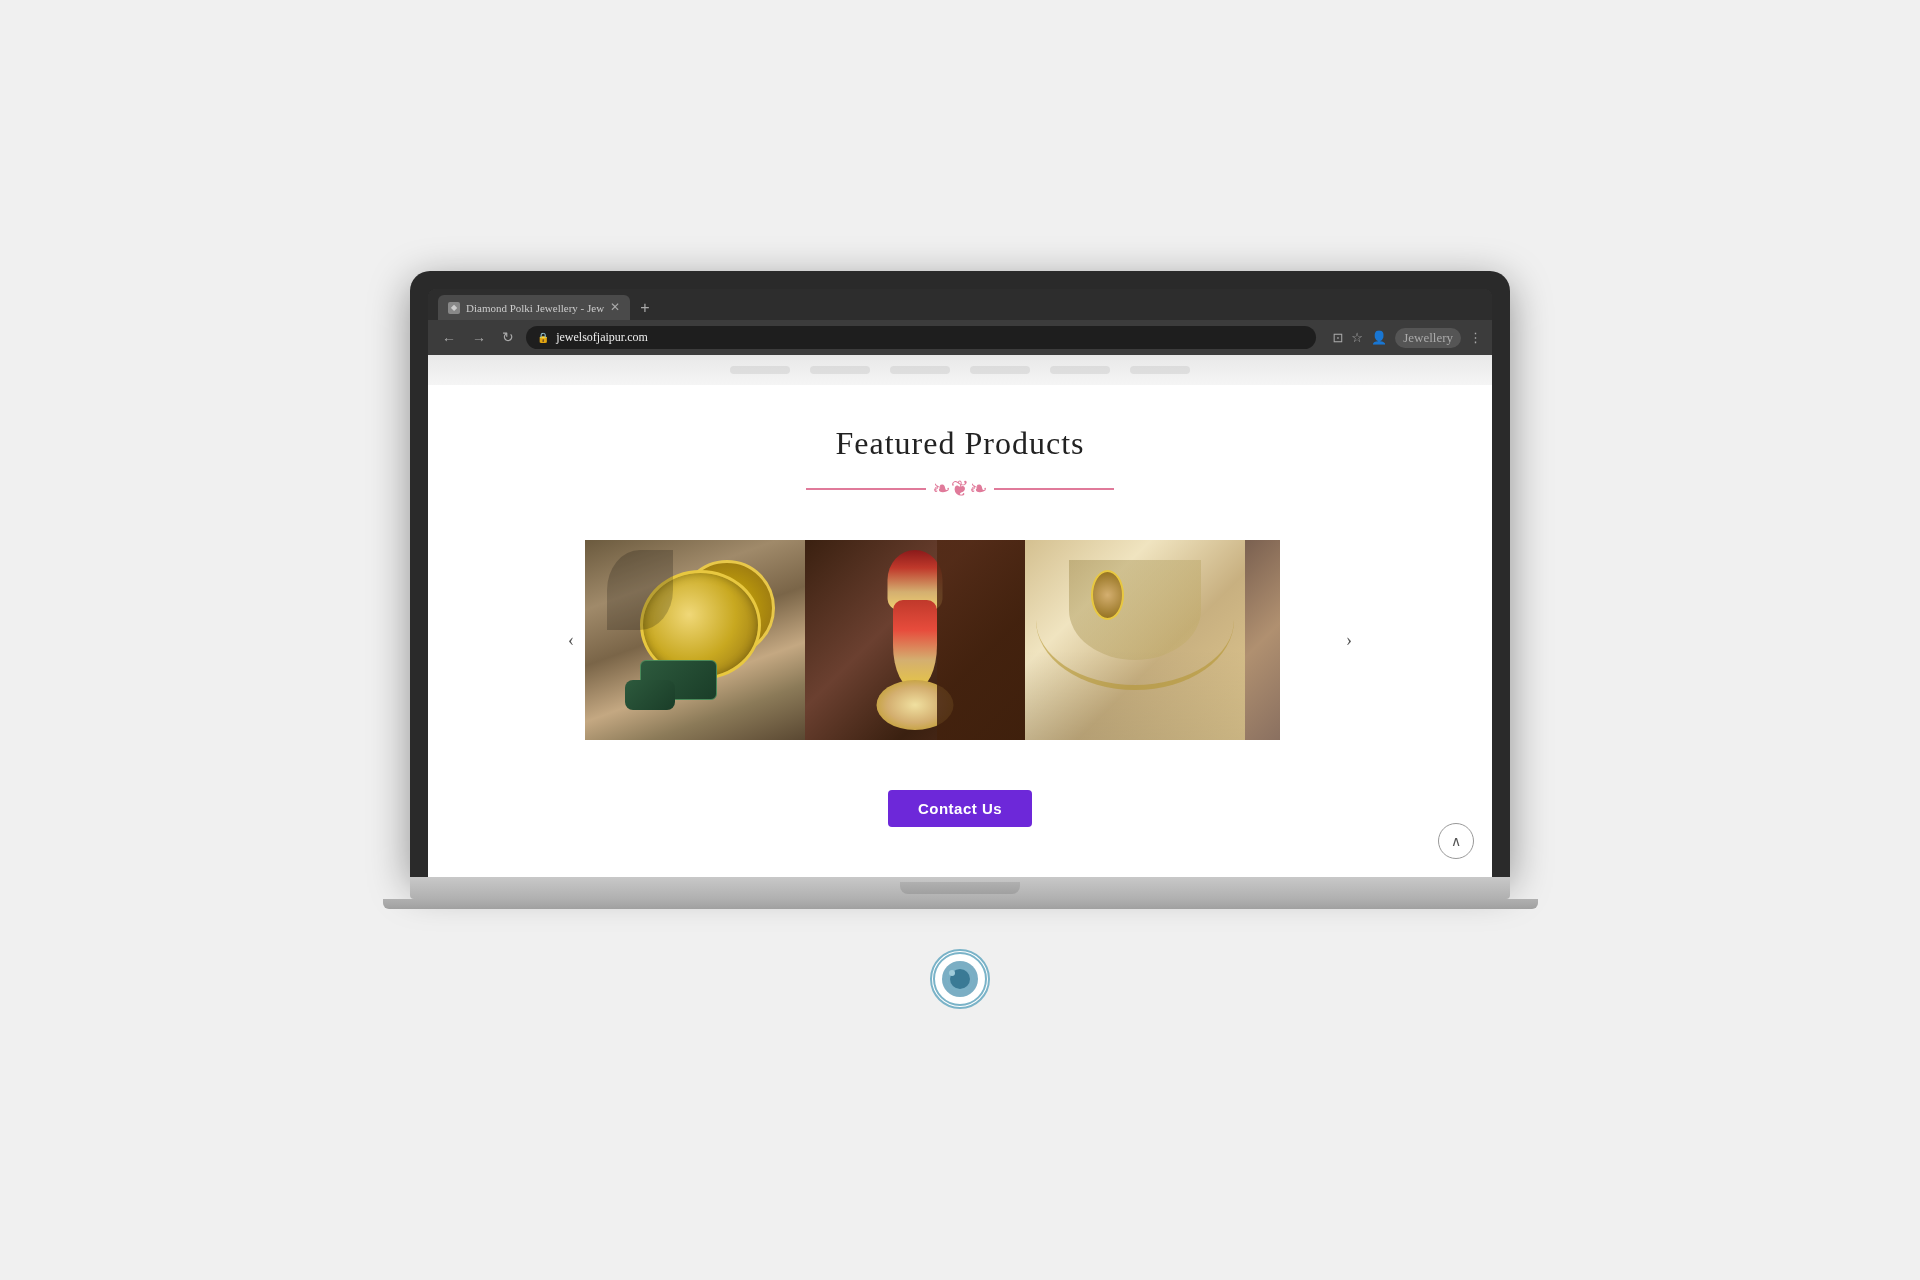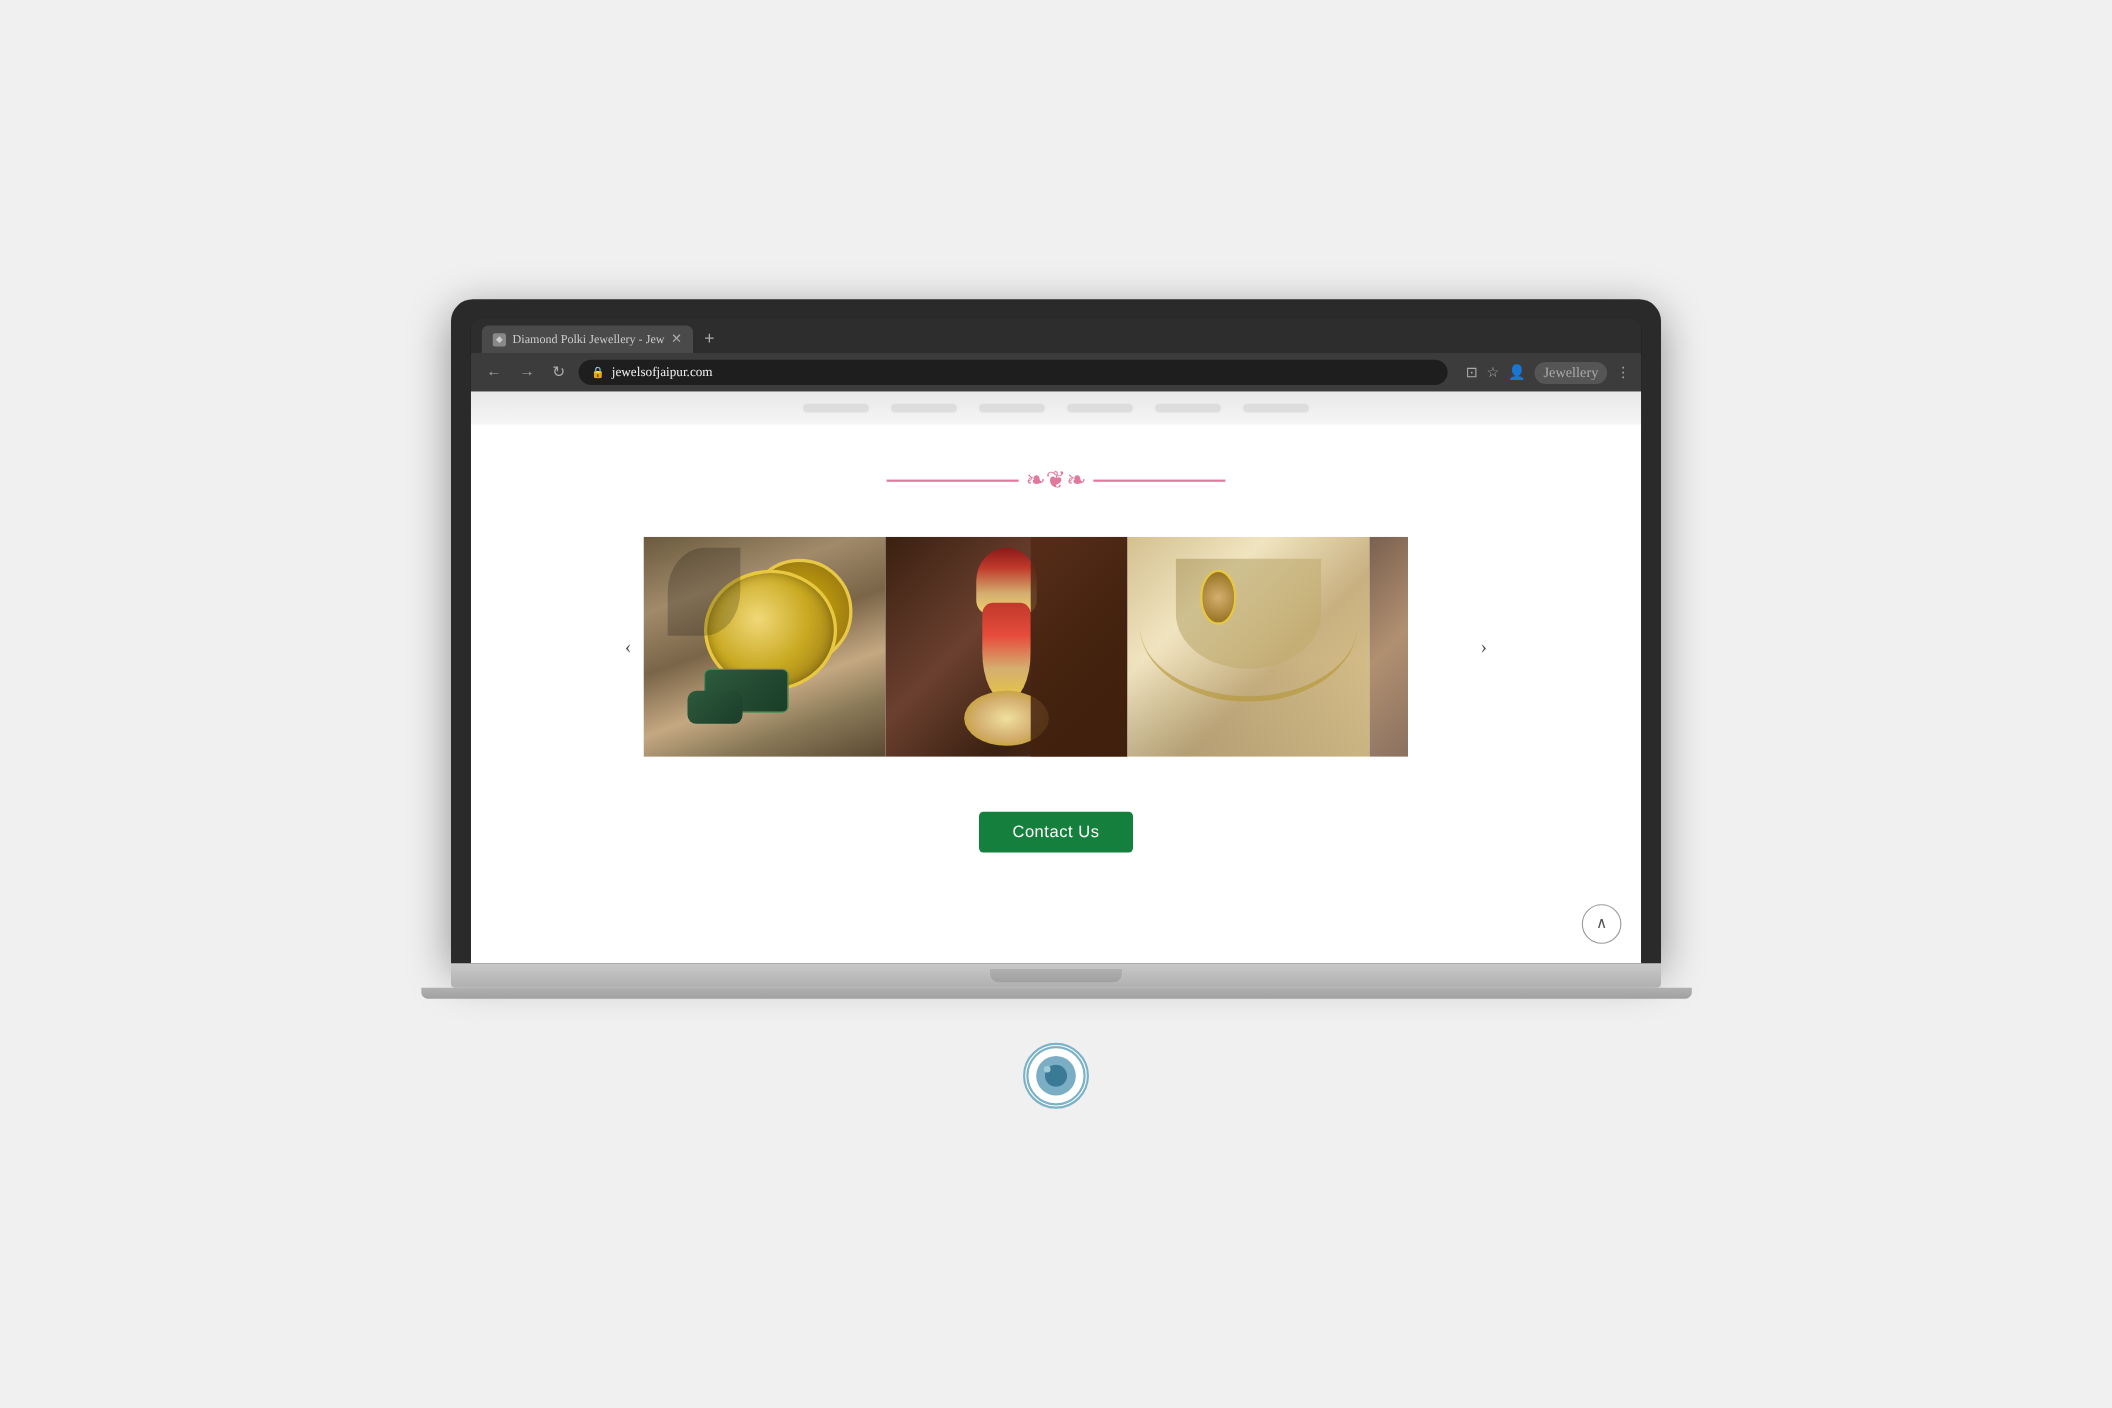--- a/index.html
+++ b/index.html
@@ -407,6 +407,7 @@
         </div>
 
         <div class="featured-section">
+          <h2 class="featured-title">Featured Products</h2>
 
           <div class="title-divider">
             <div class="divider-line"></div>

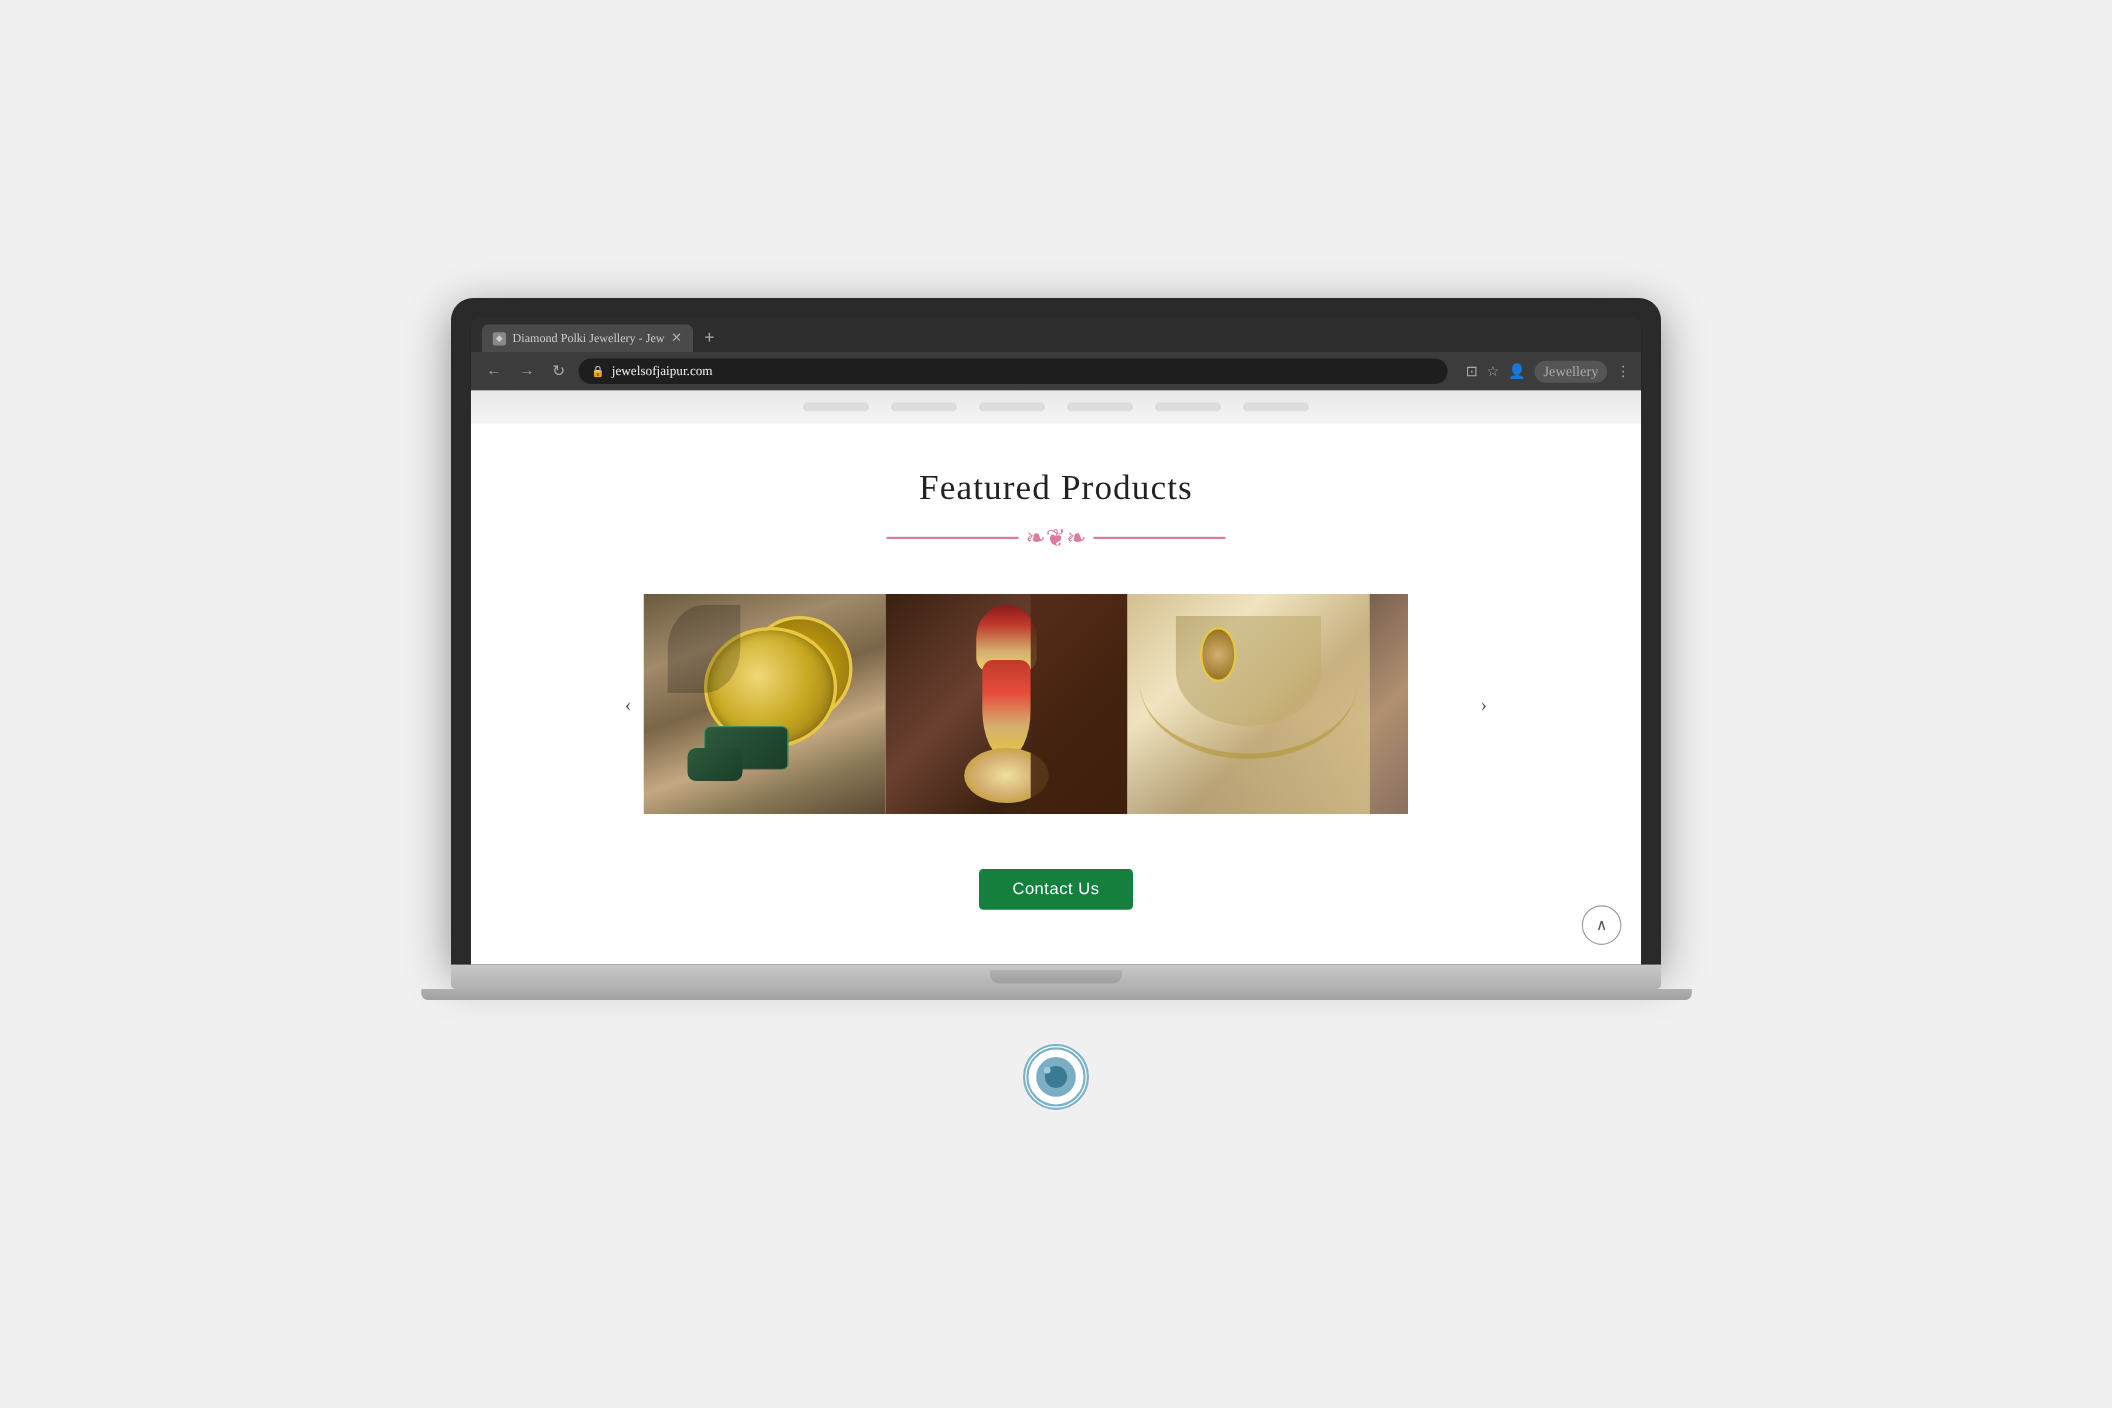--- a/index.html
+++ b/index.html
@@ -271,7 +271,7 @@
 
     
     .contact-btn {
-      background: #15803d;
+      background: #6d28d9;
       color: white;
       border: none;
       padding: 10px 30px;
@@ -279,6 +279,7 @@
       font-size: 15px;
       cursor: pointer;
       letter-spacing: 0.5px;
+      font-weight: bold;
     }
 
     

